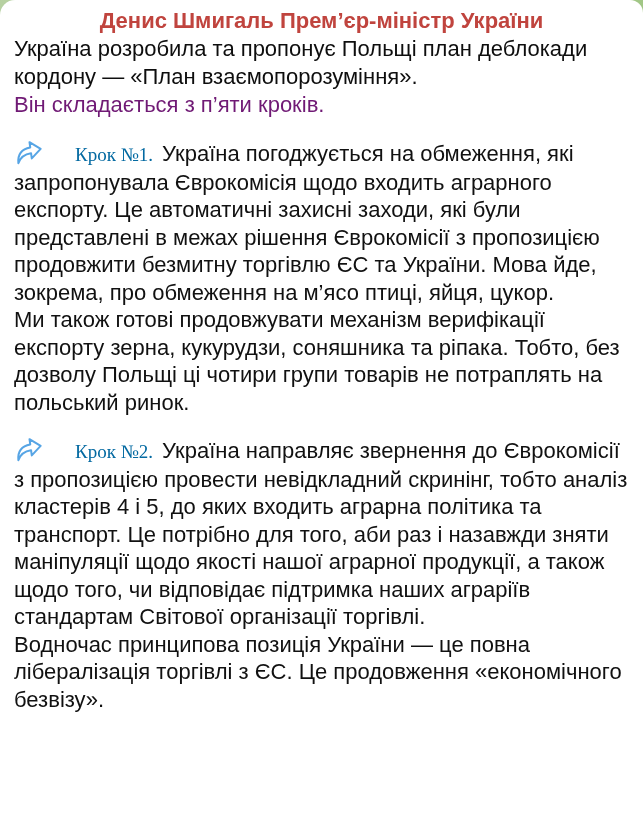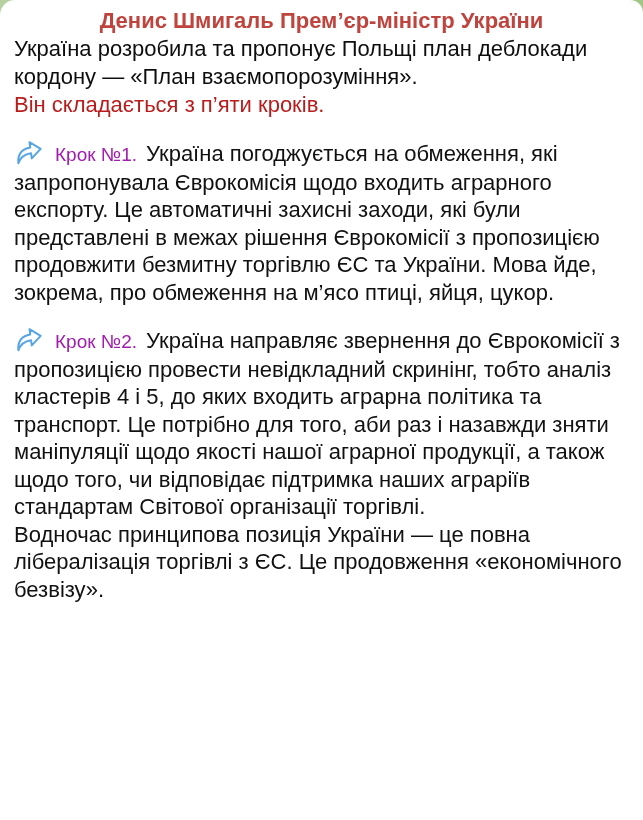--- a/index.html
+++ b/index.html
@@ -36,7 +36,7 @@
     line-height: 28px;
   }
   .subtitle {
-    color: #b91c1c;
+    color: #701a75;
     font-size: 22px;
     line-height: 28px;
   }

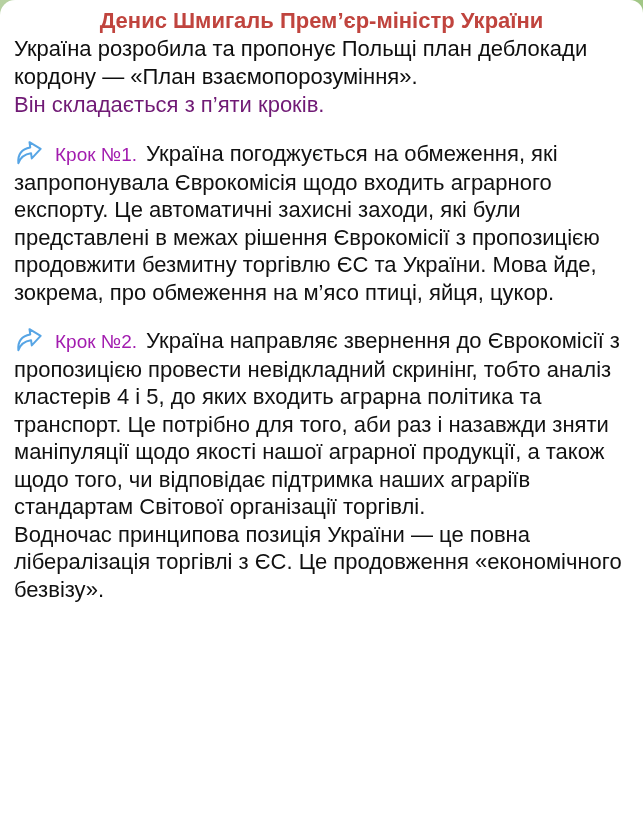--- a/index.html
+++ b/index.html
@@ -60,10 +60,11 @@
     transform: rotate(-8deg);
   }
   .mono {
-    font-family: Liberation Sans, sans-serif;
+    font-family: Liberation Serif, serif;
     font-size: 19px;
-    color: #a21caf;
+    color: #0369a1;
     margin-right: 9px;
+    margin-left: 20px;
   }
 </style>
 </head>

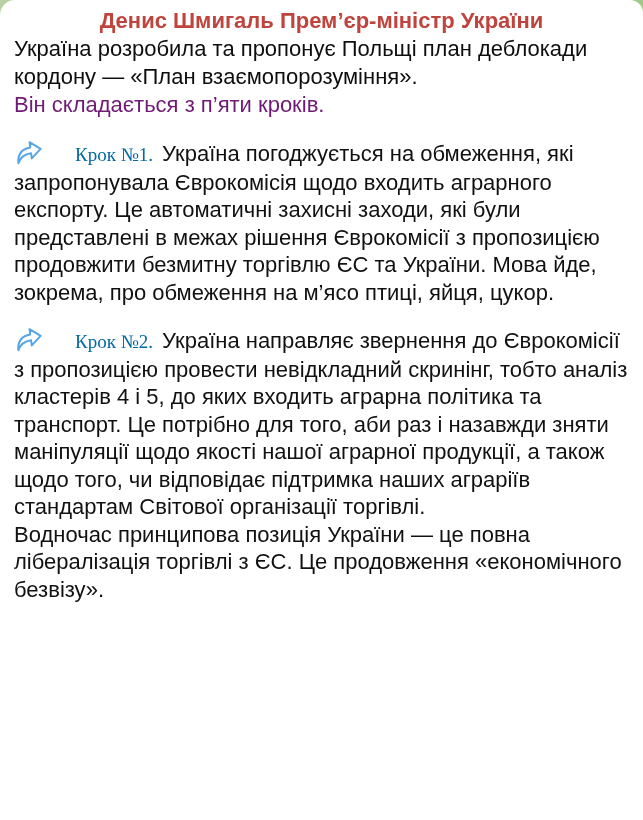--- a/index.html
+++ b/index.html
@@ -84,6 +84,7 @@
             <path d="M17 2.5 L27.5 11 L17 19.5 L17 14 C10 14 5.5 16.5 2.5 22.5 C3 13 8.5 8.3 17 8 Z" stroke="#57a5e5" stroke-width="2.1" fill="none" stroke-linejoin="round" stroke-linecap="round"></path>
           </svg></span><span class="mono">Крок №1.</span><span>Україна погоджується на обмеження, які запропонувала Єврокомісія щодо входить аграрного експорту. Це автоматичні захисні заходи, які були представлені в межах рішення Єврокомісії з пропозицією продовжити безмитну торгівлю ЄС та України. Мова йде, зокрема, про обмеження на м’ясо птиці, яйця, цукор.</span>
     </p>
+    <p>Ми також готові продовжувати механізм верифікації експорту зерна, кукурудзи, соняшника та ріпака. Тобто, без дозволу Польщі ці чотири групи товарів не потраплять на польський ринок.</p>
   </div>
 
   <div class="step">

